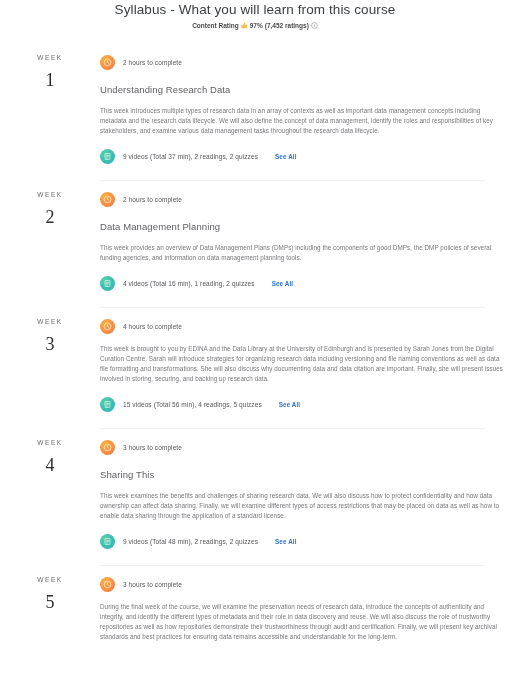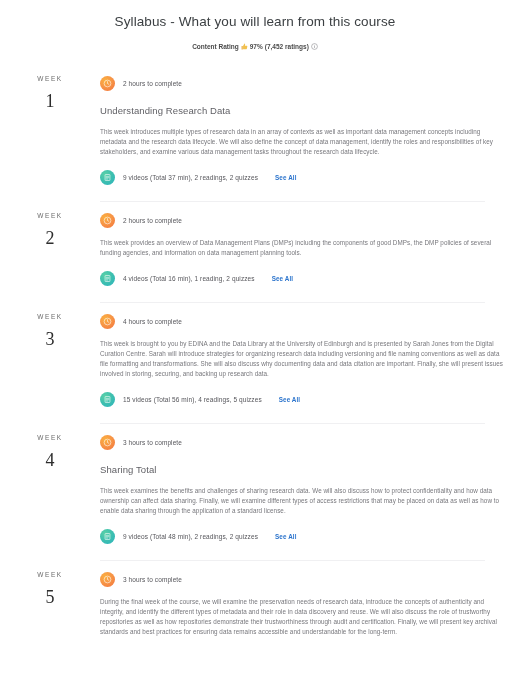--- a/index.html
+++ b/index.html
@@ -27,7 +27,7 @@
     color: #3c4043;
     letter-spacing: 0.1px;
     line-height: 16px;
-    margin: 12px;
+    margin: 0;
   }
   .rating-row {
     margin-top: 3px;

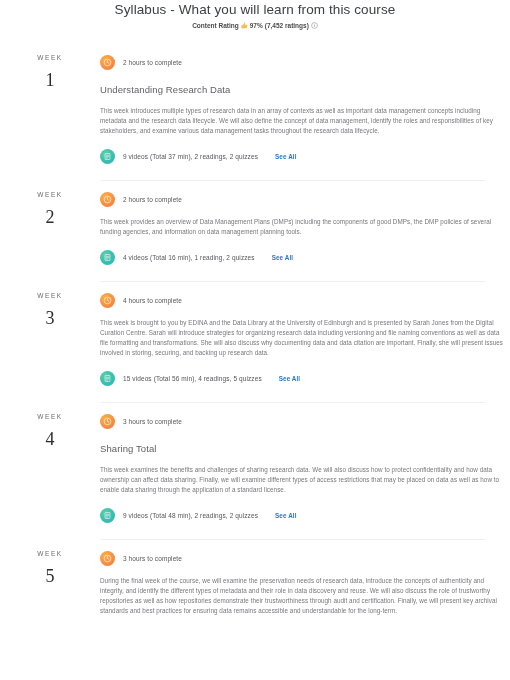--- a/index.html
+++ b/index.html
@@ -244,6 +244,7 @@
         </span>
         <span class="meta-text">2 hours to complete</span>
       </div>
+      <h2 class="week-title">Data Management Planning</h2>
       <p class="week-desc">This week provides an overview of Data Management Plans (DMPs) including the components of good DMPs, the DMP policies of several funding agencies, and information on data management planning tools.</p>
       <div class="items-row">
         <span class="circle-icon list-circle">

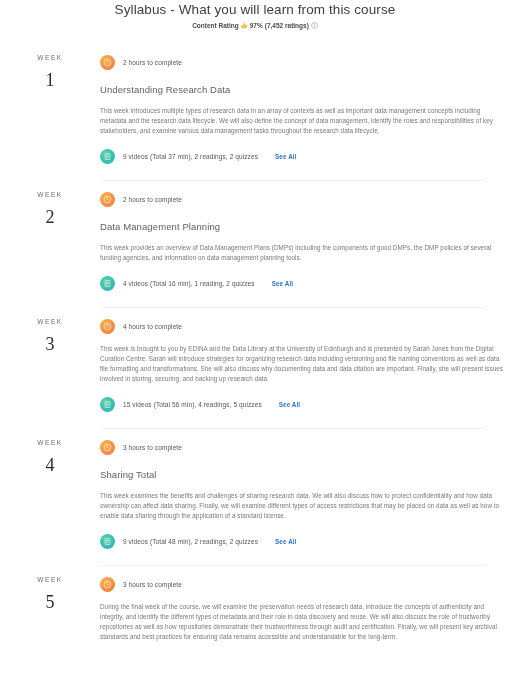--- a/index.html
+++ b/index.html
@@ -303,7 +303,7 @@
         </span>
         <span class="meta-text">3 hours to complete</span>
       </div>
-      <h2 class="week-title">Sharing Total</h2>
+      <h2 class="week-title">Sharing This</h2>
       <p class="week-desc">This week examines the benefits and challenges of sharing research data. We will also discuss how to protect confidentiality and how data ownership can affect data sharing. Finally, we will examine different types of access restrictions that may be placed on data as well as how to enable data sharing through the application of a standard license.</p>
       <div class="items-row">
         <span class="circle-icon list-circle">

